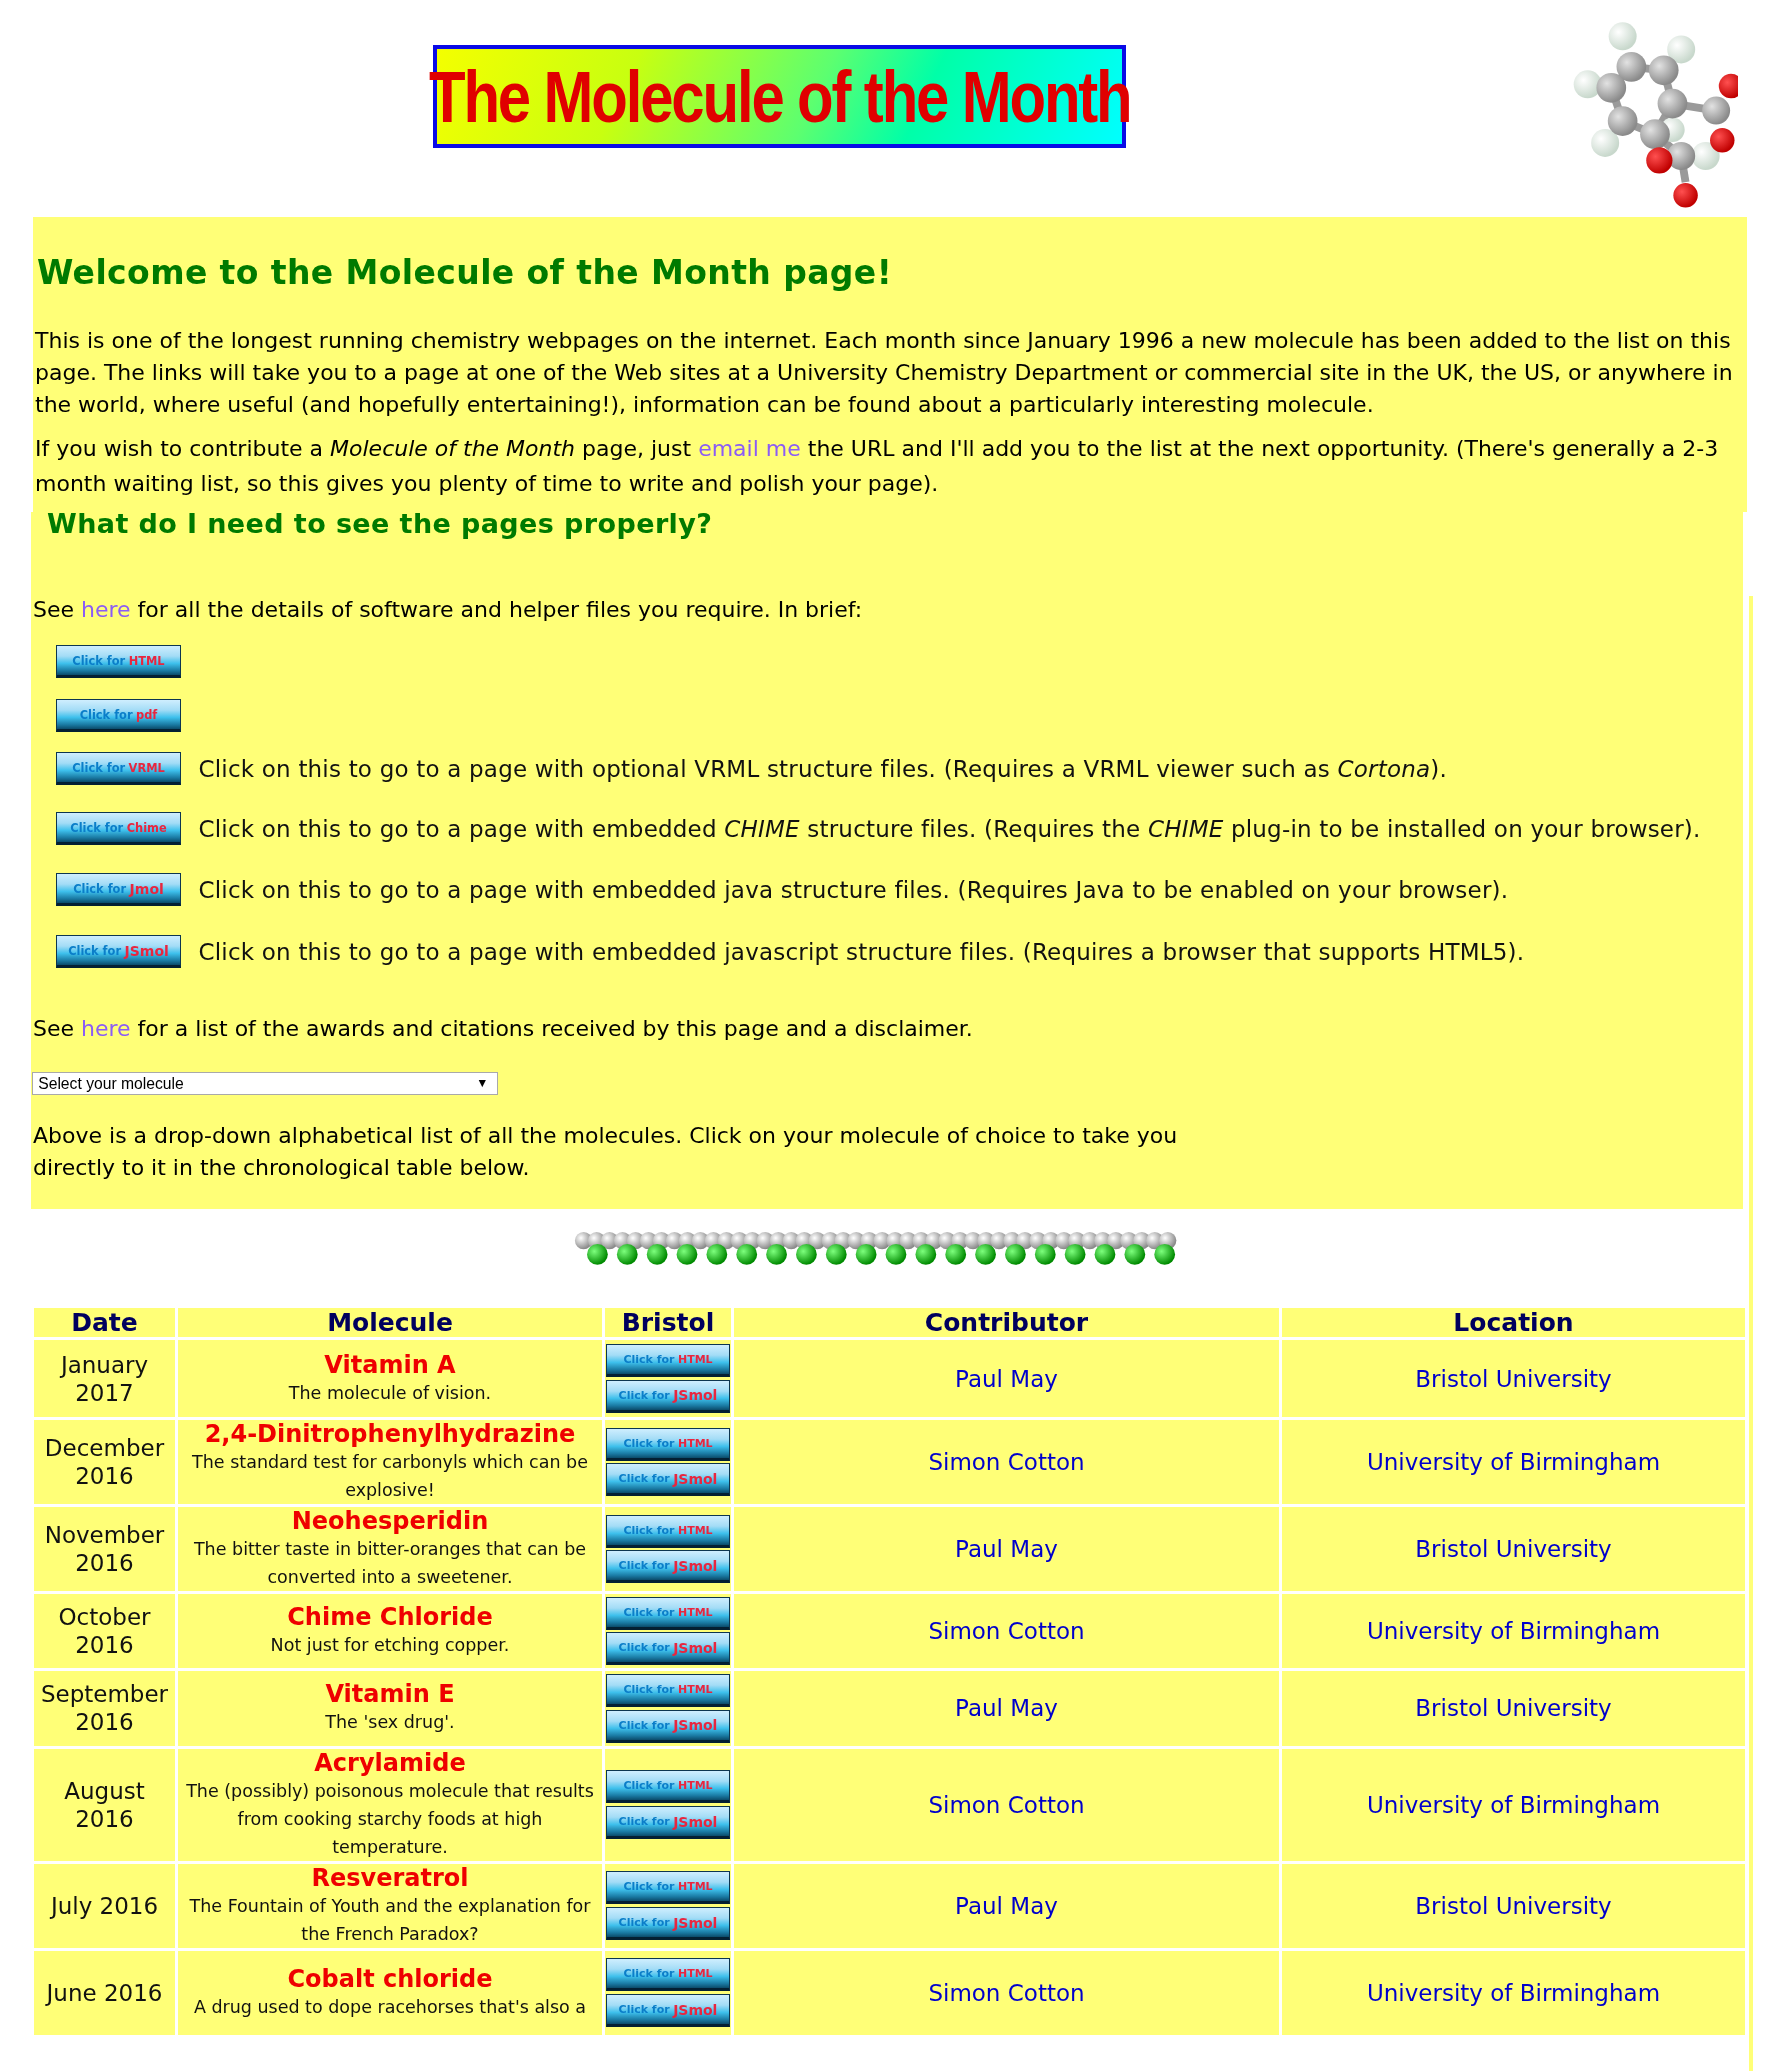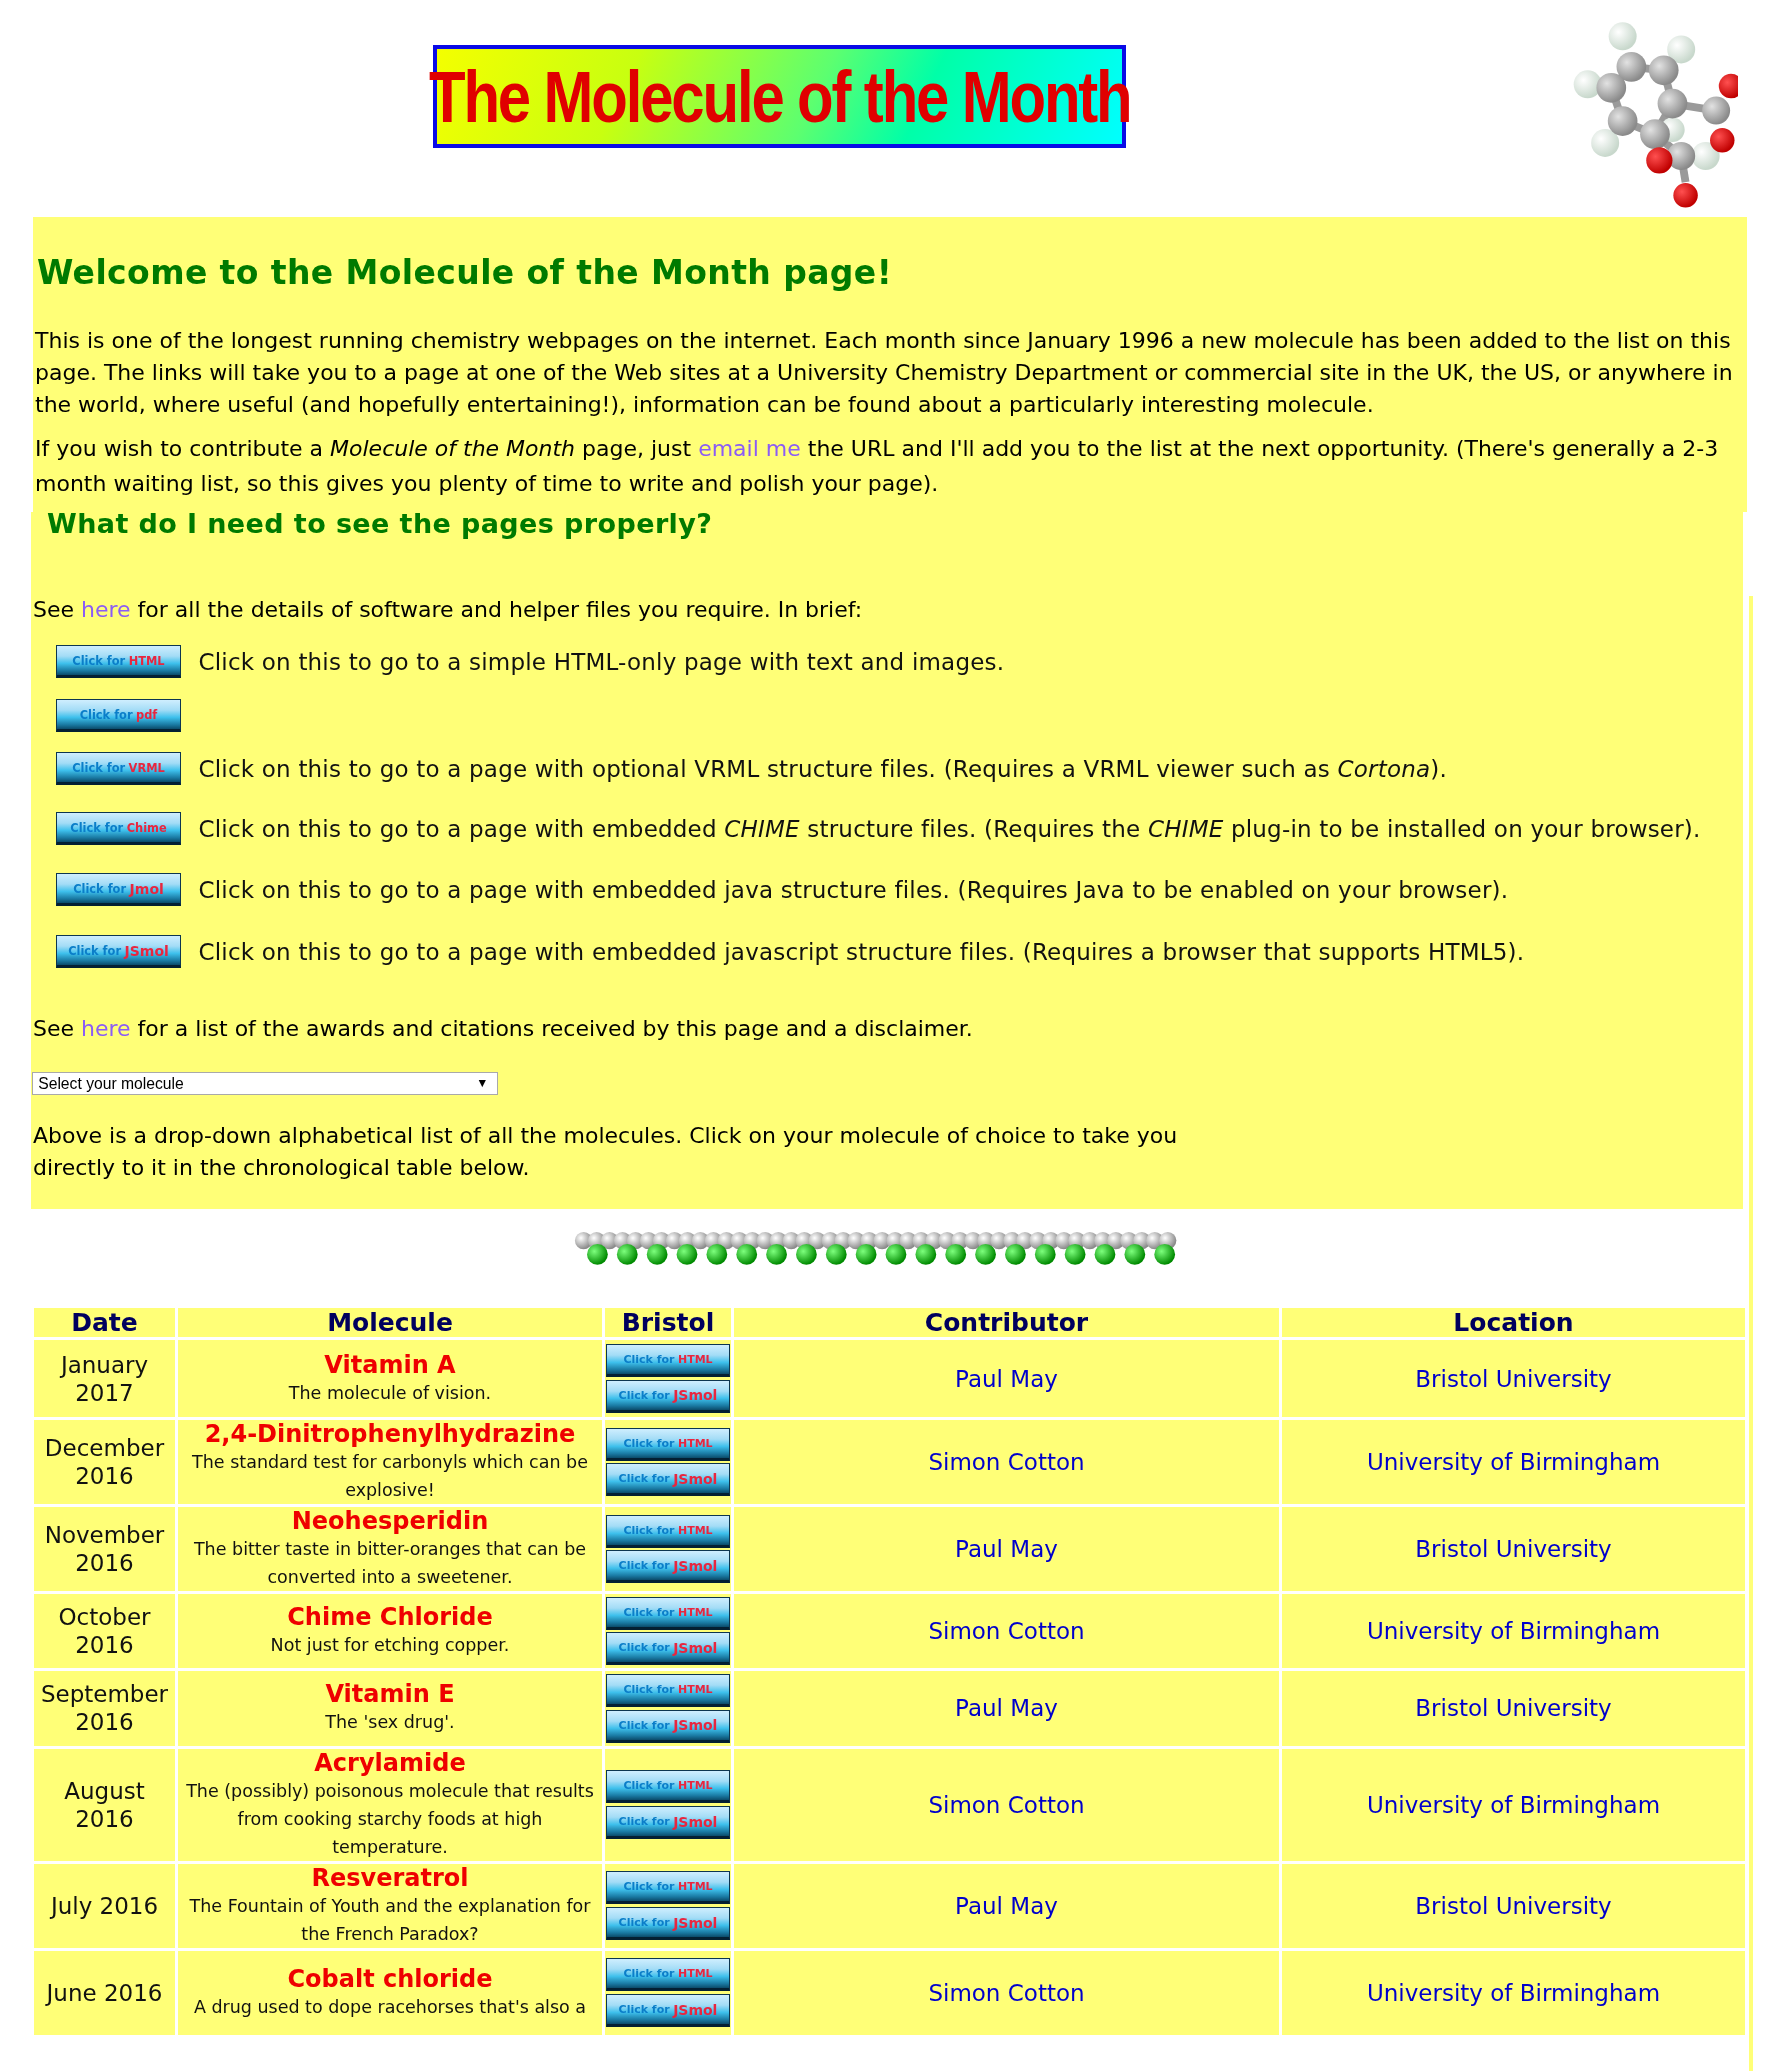--- a/index.html
+++ b/index.html
@@ -159,7 +159,6 @@
       <span>Click for</span>
       <span class="k">HTML</span>
     </span>
-  <span class="desc">Click on this to go to a simple HTML-only page with text and images.</span>
 </div>
 <div class="legend-row" style="top:699px">
   <span class="vbtn">

